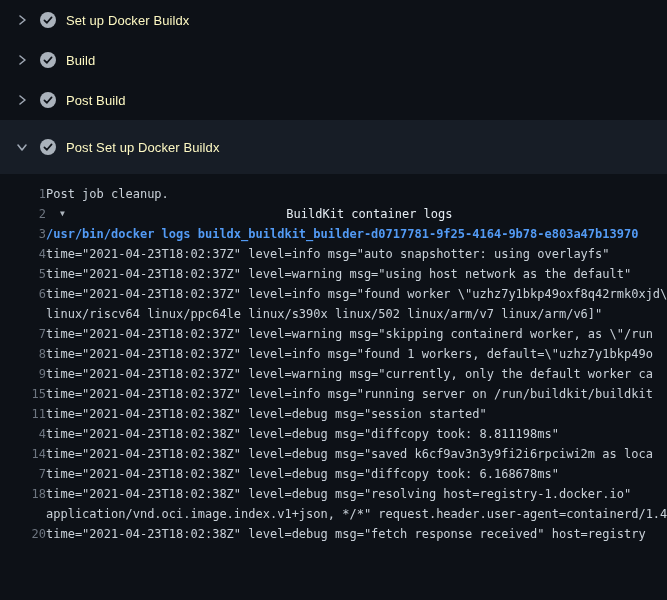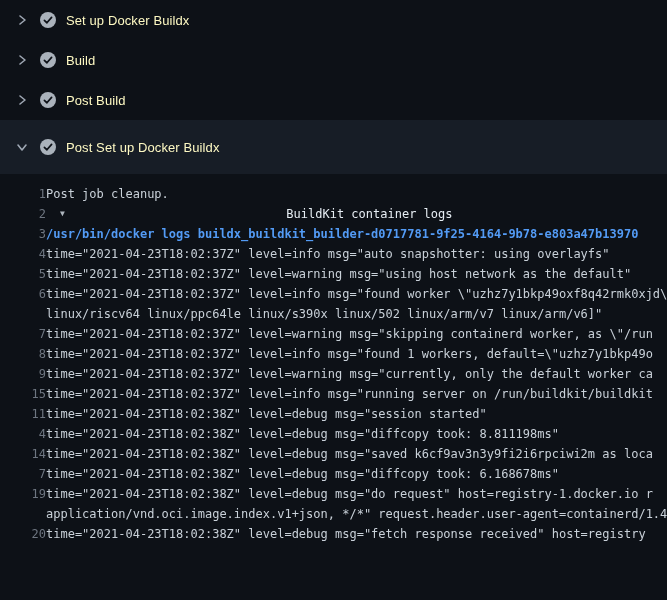--- a/index.html
+++ b/index.html
@@ -252,6 +252,11 @@
   </div>
 
 
+  <div class="log-row plain">
+    <span class="ln">18</span>
+    
+    <span class="lt">time="2021-04-23T18:02:38Z" level=debug msg="resolving host=registry-1.docker.io"</span>
+  </div>
 
   <div class="log-row plain">
     <span class="ln">19</span>

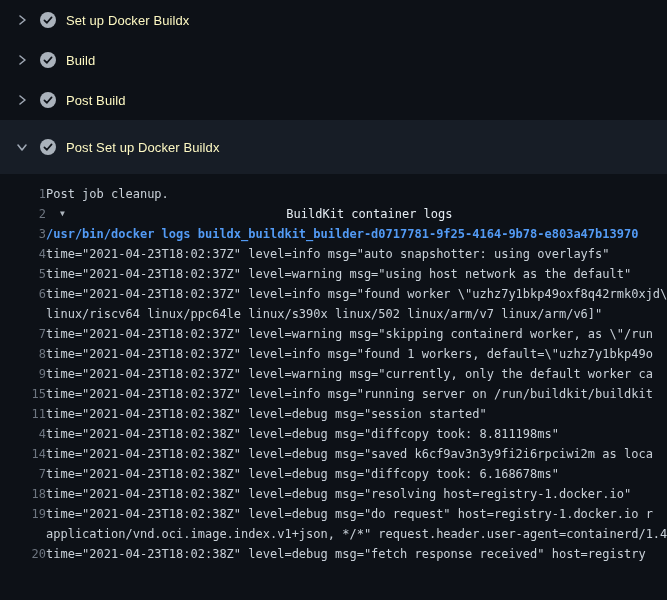--- a/index.html
+++ b/index.html
@@ -258,11 +258,6 @@
     <span class="lt">time="2021-04-23T18:02:38Z" level=debug msg="resolving host=registry-1.docker.io"</span>
   </div>
 
-  <div class="log-row plain">
-    <span class="ln">19</span>
-    
-    <span class="lt">time="2021-04-23T18:02:38Z" level=debug msg="do request" host=registry-1.docker.io r</span>
-  </div>
 
   <div class="log-row wrap">
     <span class="ln"></span>

